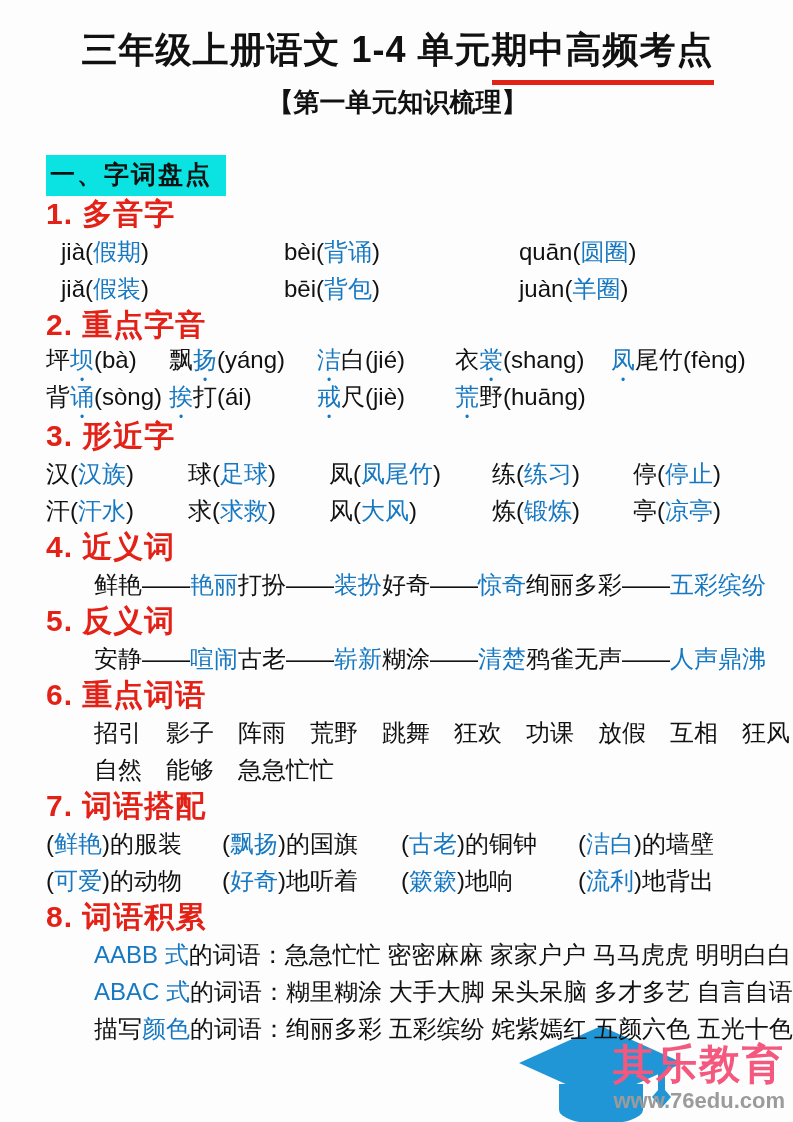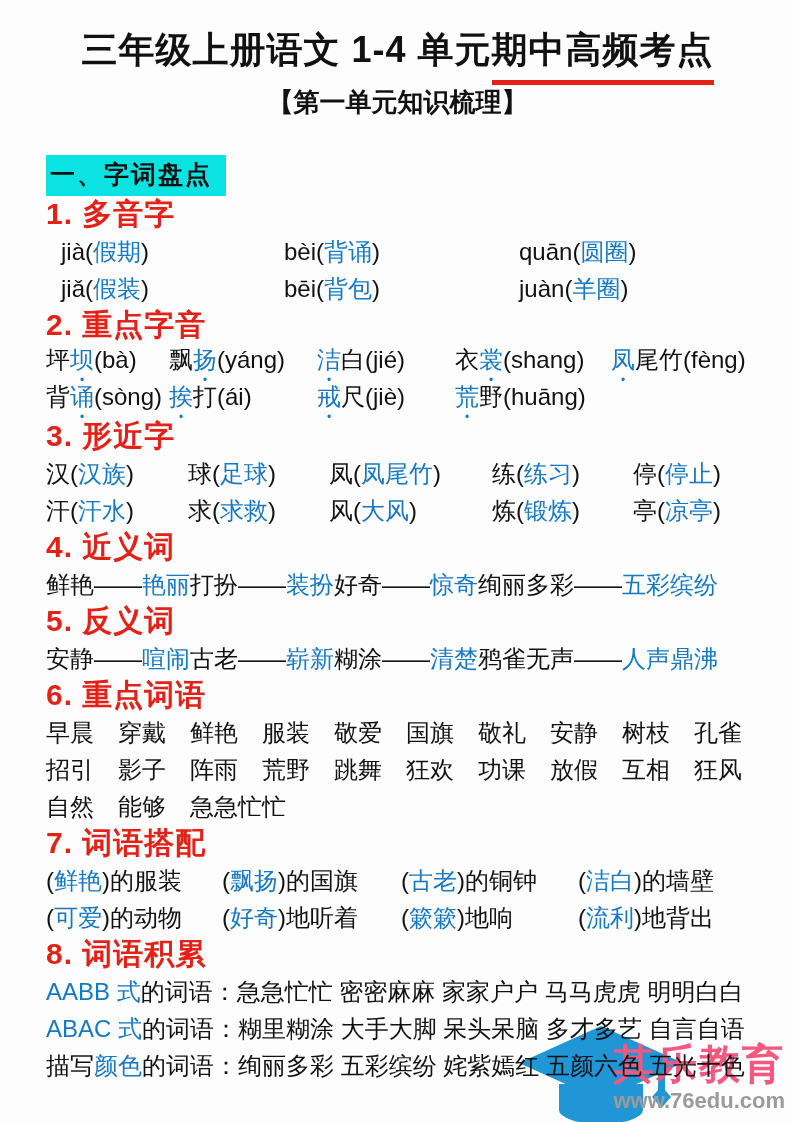--- a/index.html
+++ b/index.html
@@ -50,6 +50,7 @@
     height:37px;display:flex;align-items:center;
     font-size:24px;
     white-space:nowrap;
+    margin-left:48px;
   }
   .grid{display:grid;height:37px;align-items:center;font-size:24px;}
   .g3{grid-template-columns:223px 235px 1fr;padding-left:15px;}

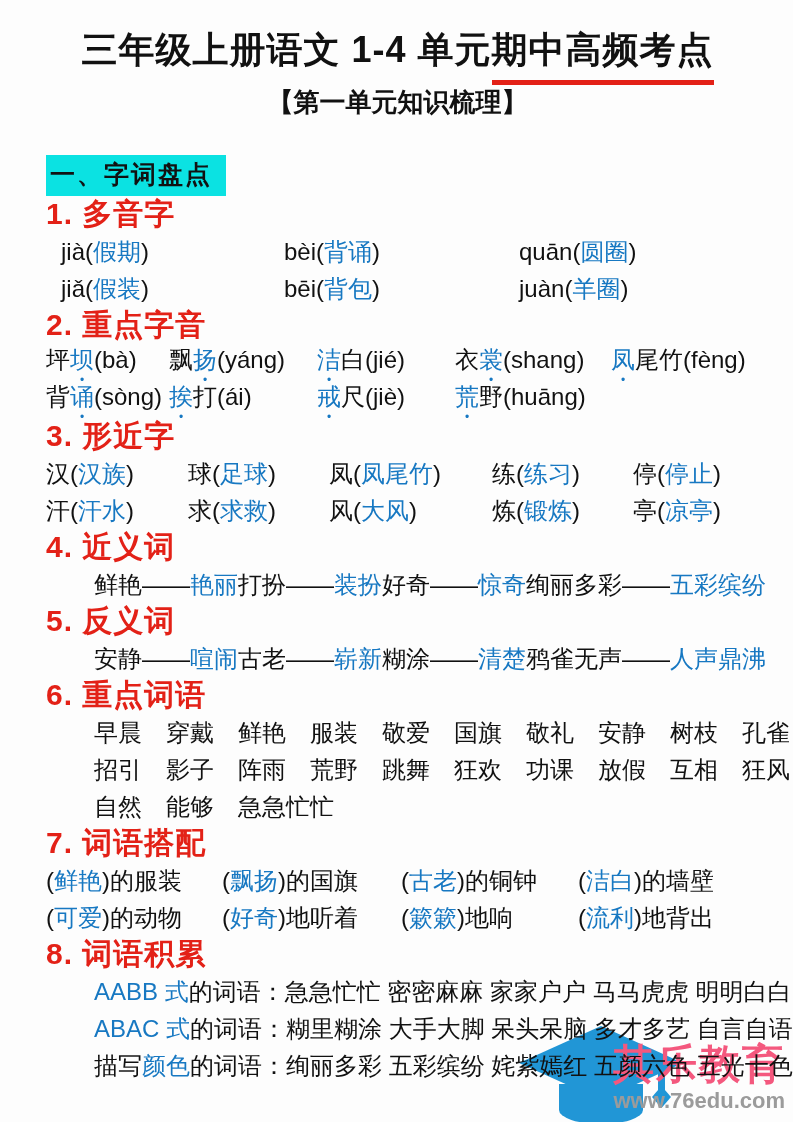--- a/index.html
+++ b/index.html
@@ -181,7 +181,6 @@
       </div>
 
     <div class="h red">6. 重点词语</div>
-    <div class="line">早晨　穿戴　鲜艳　服装　敬爱　国旗　敬礼　安静　树枝　孔雀</div>
     <div class="line">招引　影子　阵雨　荒野　跳舞　狂欢　功课　放假　互相　狂风</div>
     <div class="line">自然　能够　急急忙忙</div>
 

